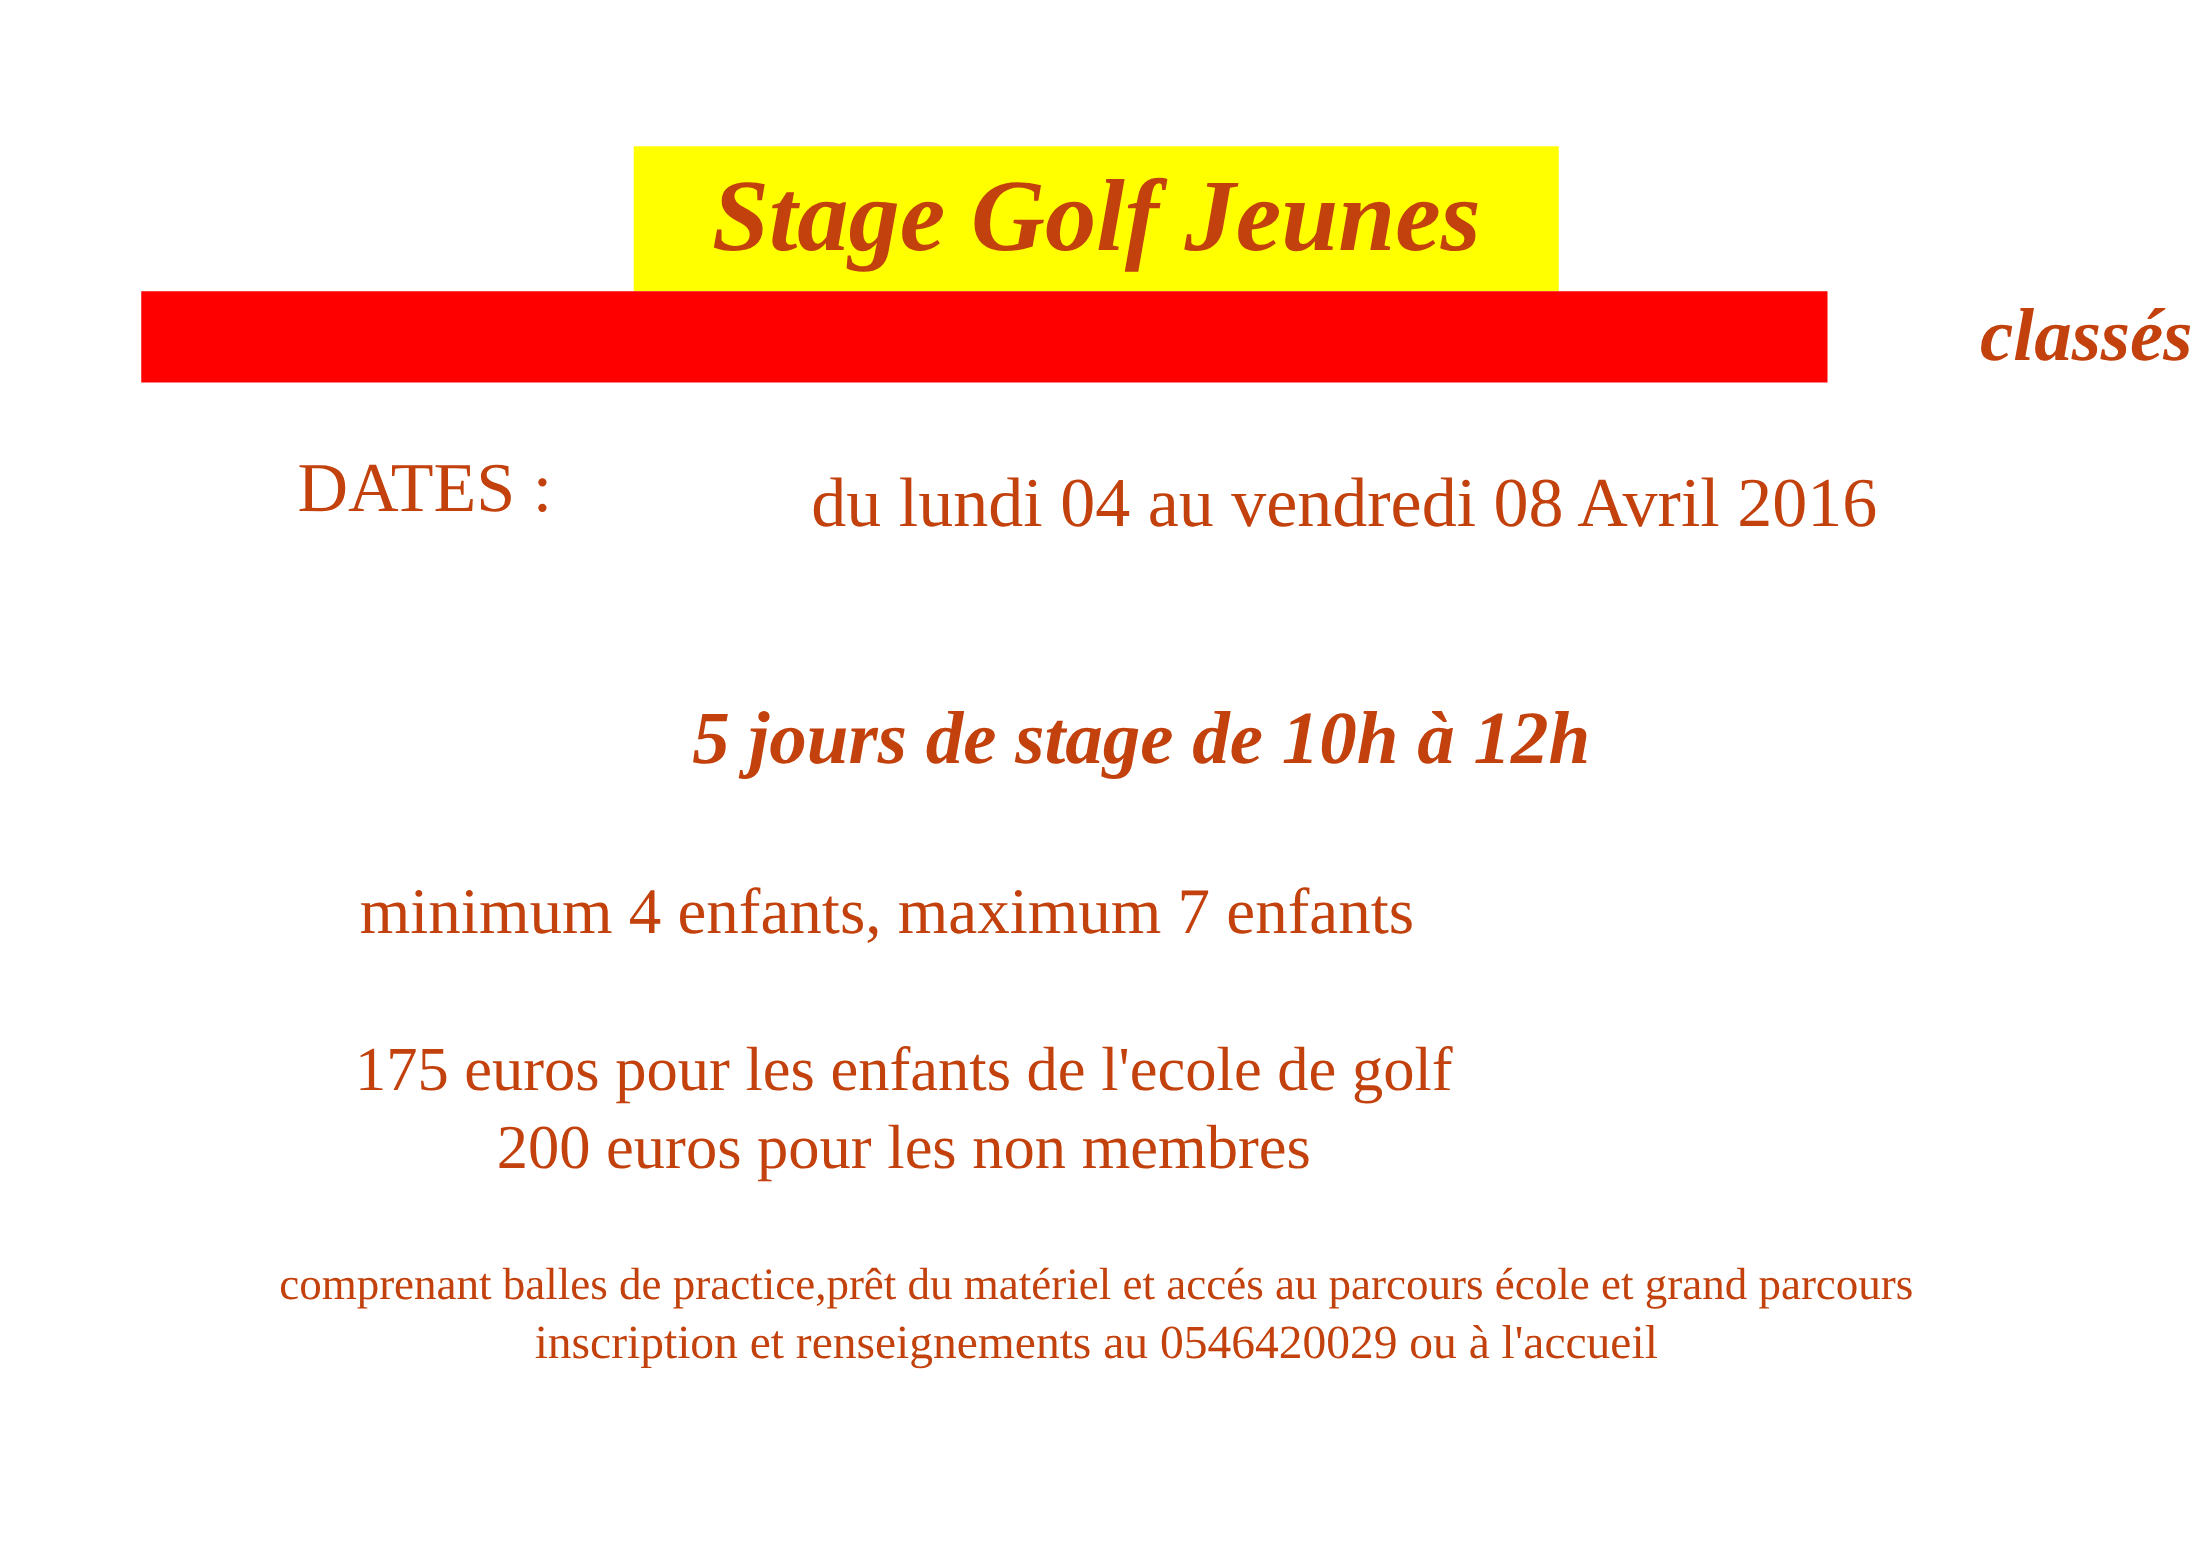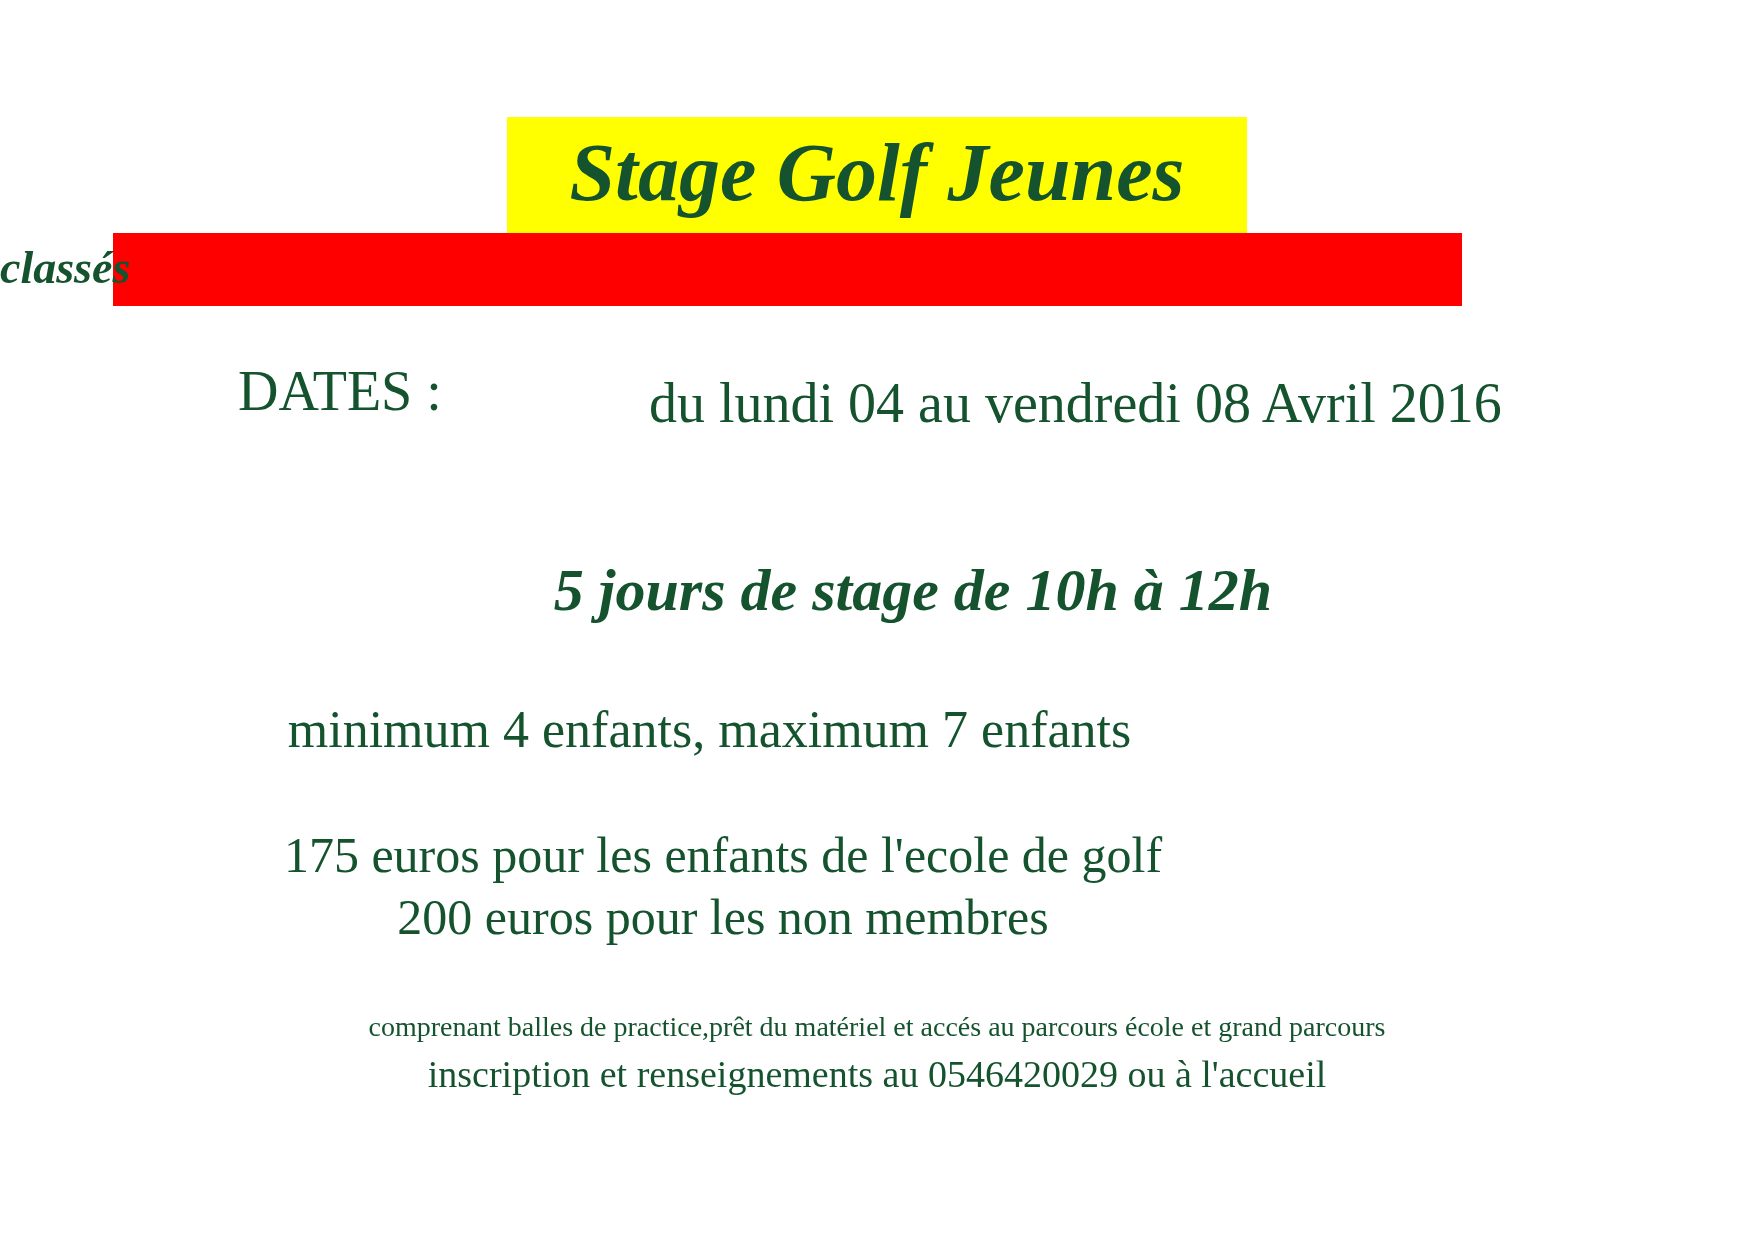--- a/index.html
+++ b/index.html
@@ -14,7 +14,7 @@
     background: #ffffff;
     overflow: hidden;
     font-family: "Liberation Serif", "DejaVu Serif", serif;
-    color: #14532d;
+    color: #c2410c;
   }
   .title-highlight {
     position: absolute;

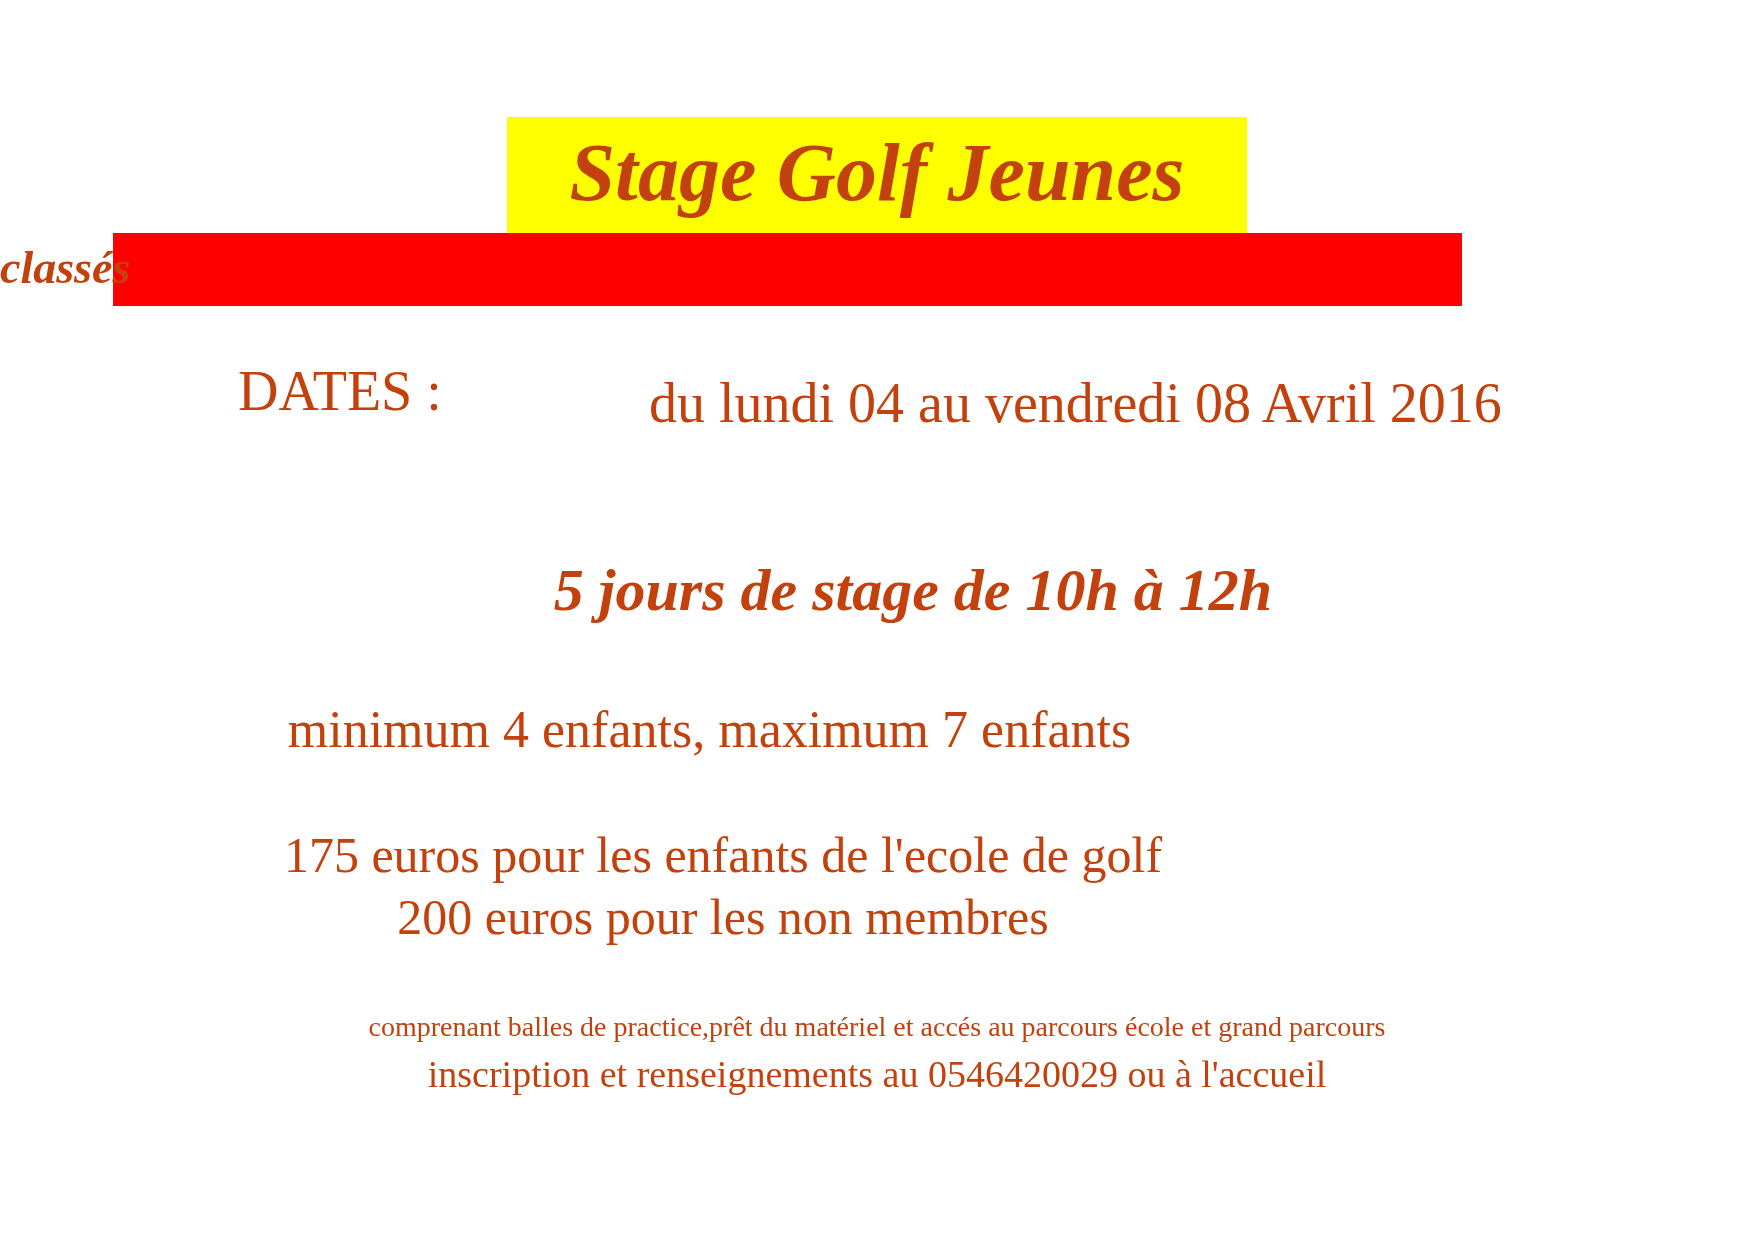--- a/index.html
+++ b/index.html
@@ -46,10 +46,10 @@
     top: 233px;
     width: 1754px;
     height: 74px;
-    text-align: left;
+    text-align: right;
     font-style: italic;
     font-weight: bold;
-    font-size: 46px;
+    font-size: 60px;
     line-height: 70px;
   }
   .dates-row {

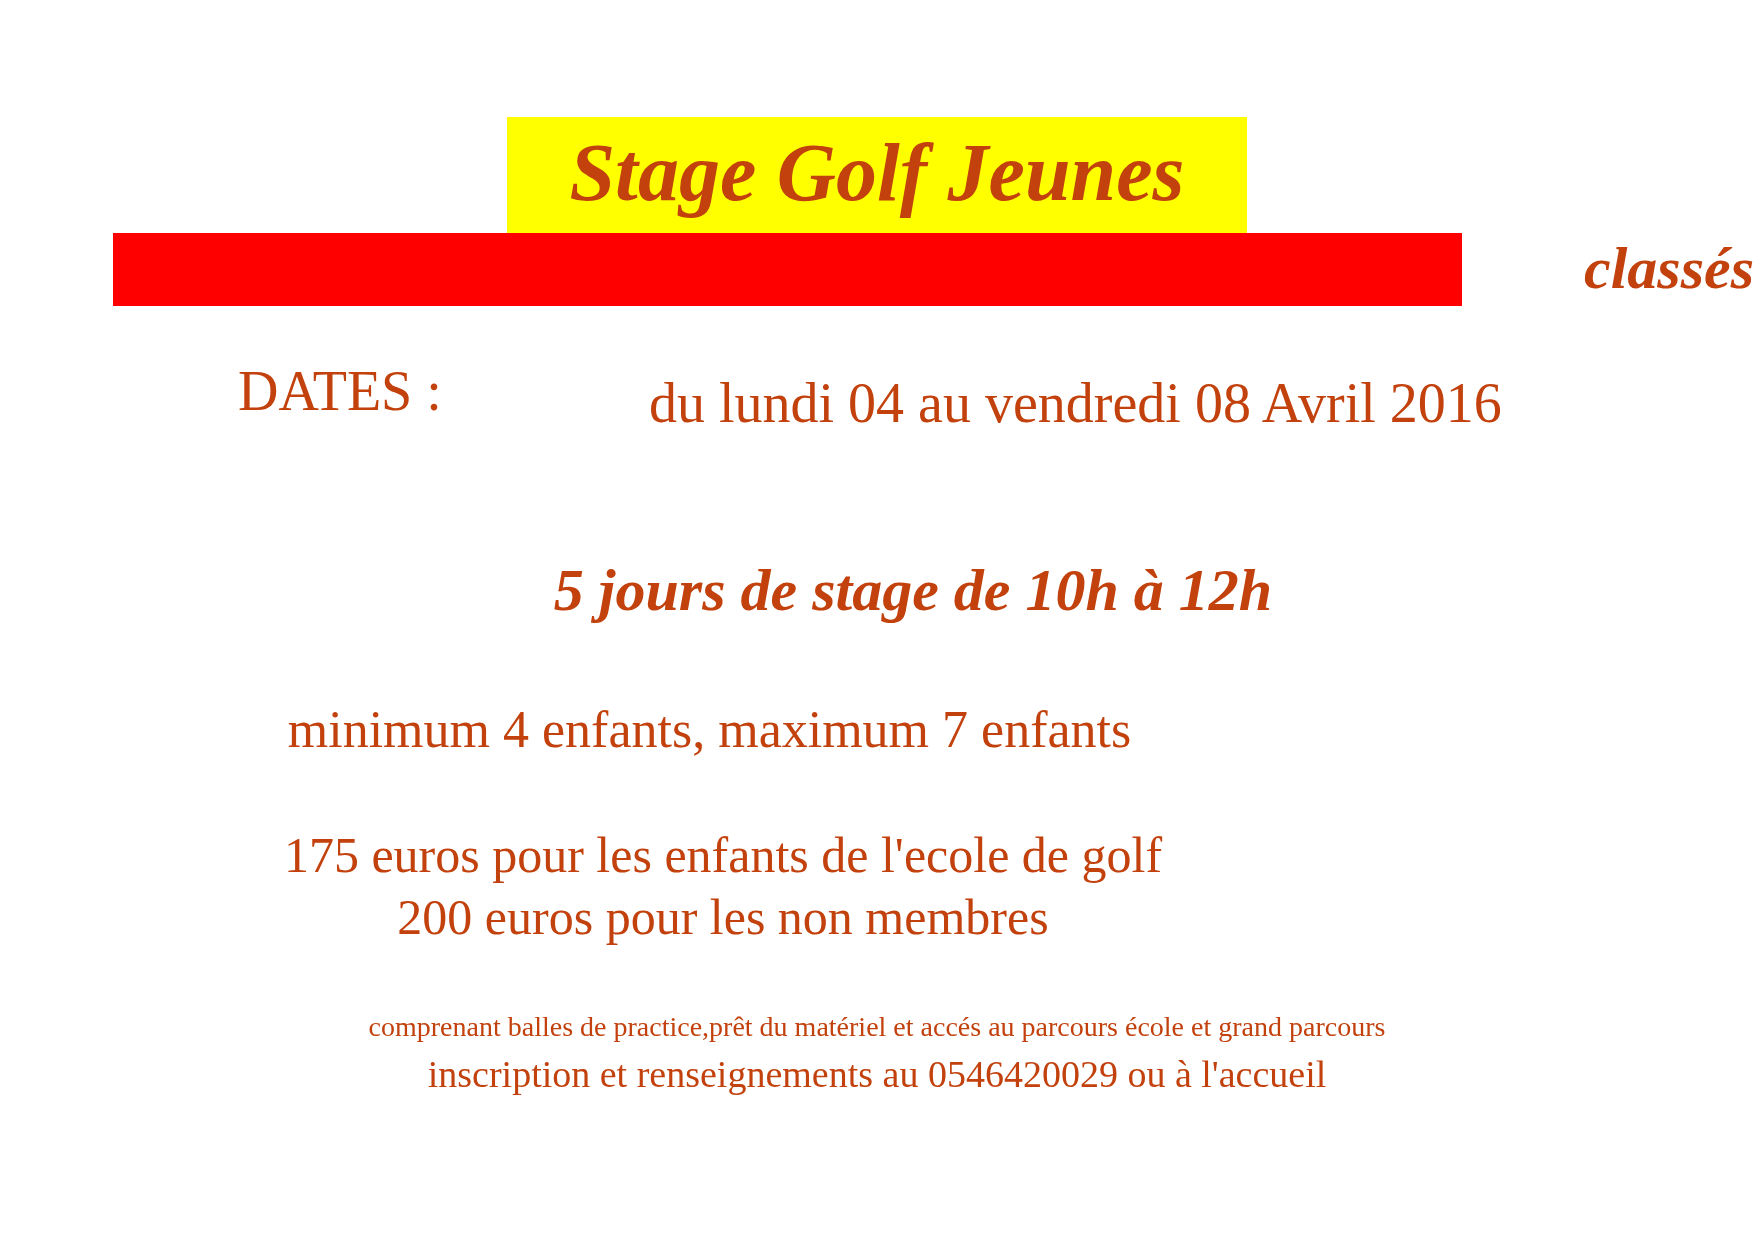--- a/index.html
+++ b/index.html
@@ -112,7 +112,7 @@
     top: 1004px;
     width: 1754px;
     text-align: center;
-    font-size: 28px;
+    font-size: 36px;
     line-height: 46px;
     white-space: nowrap;
   }

